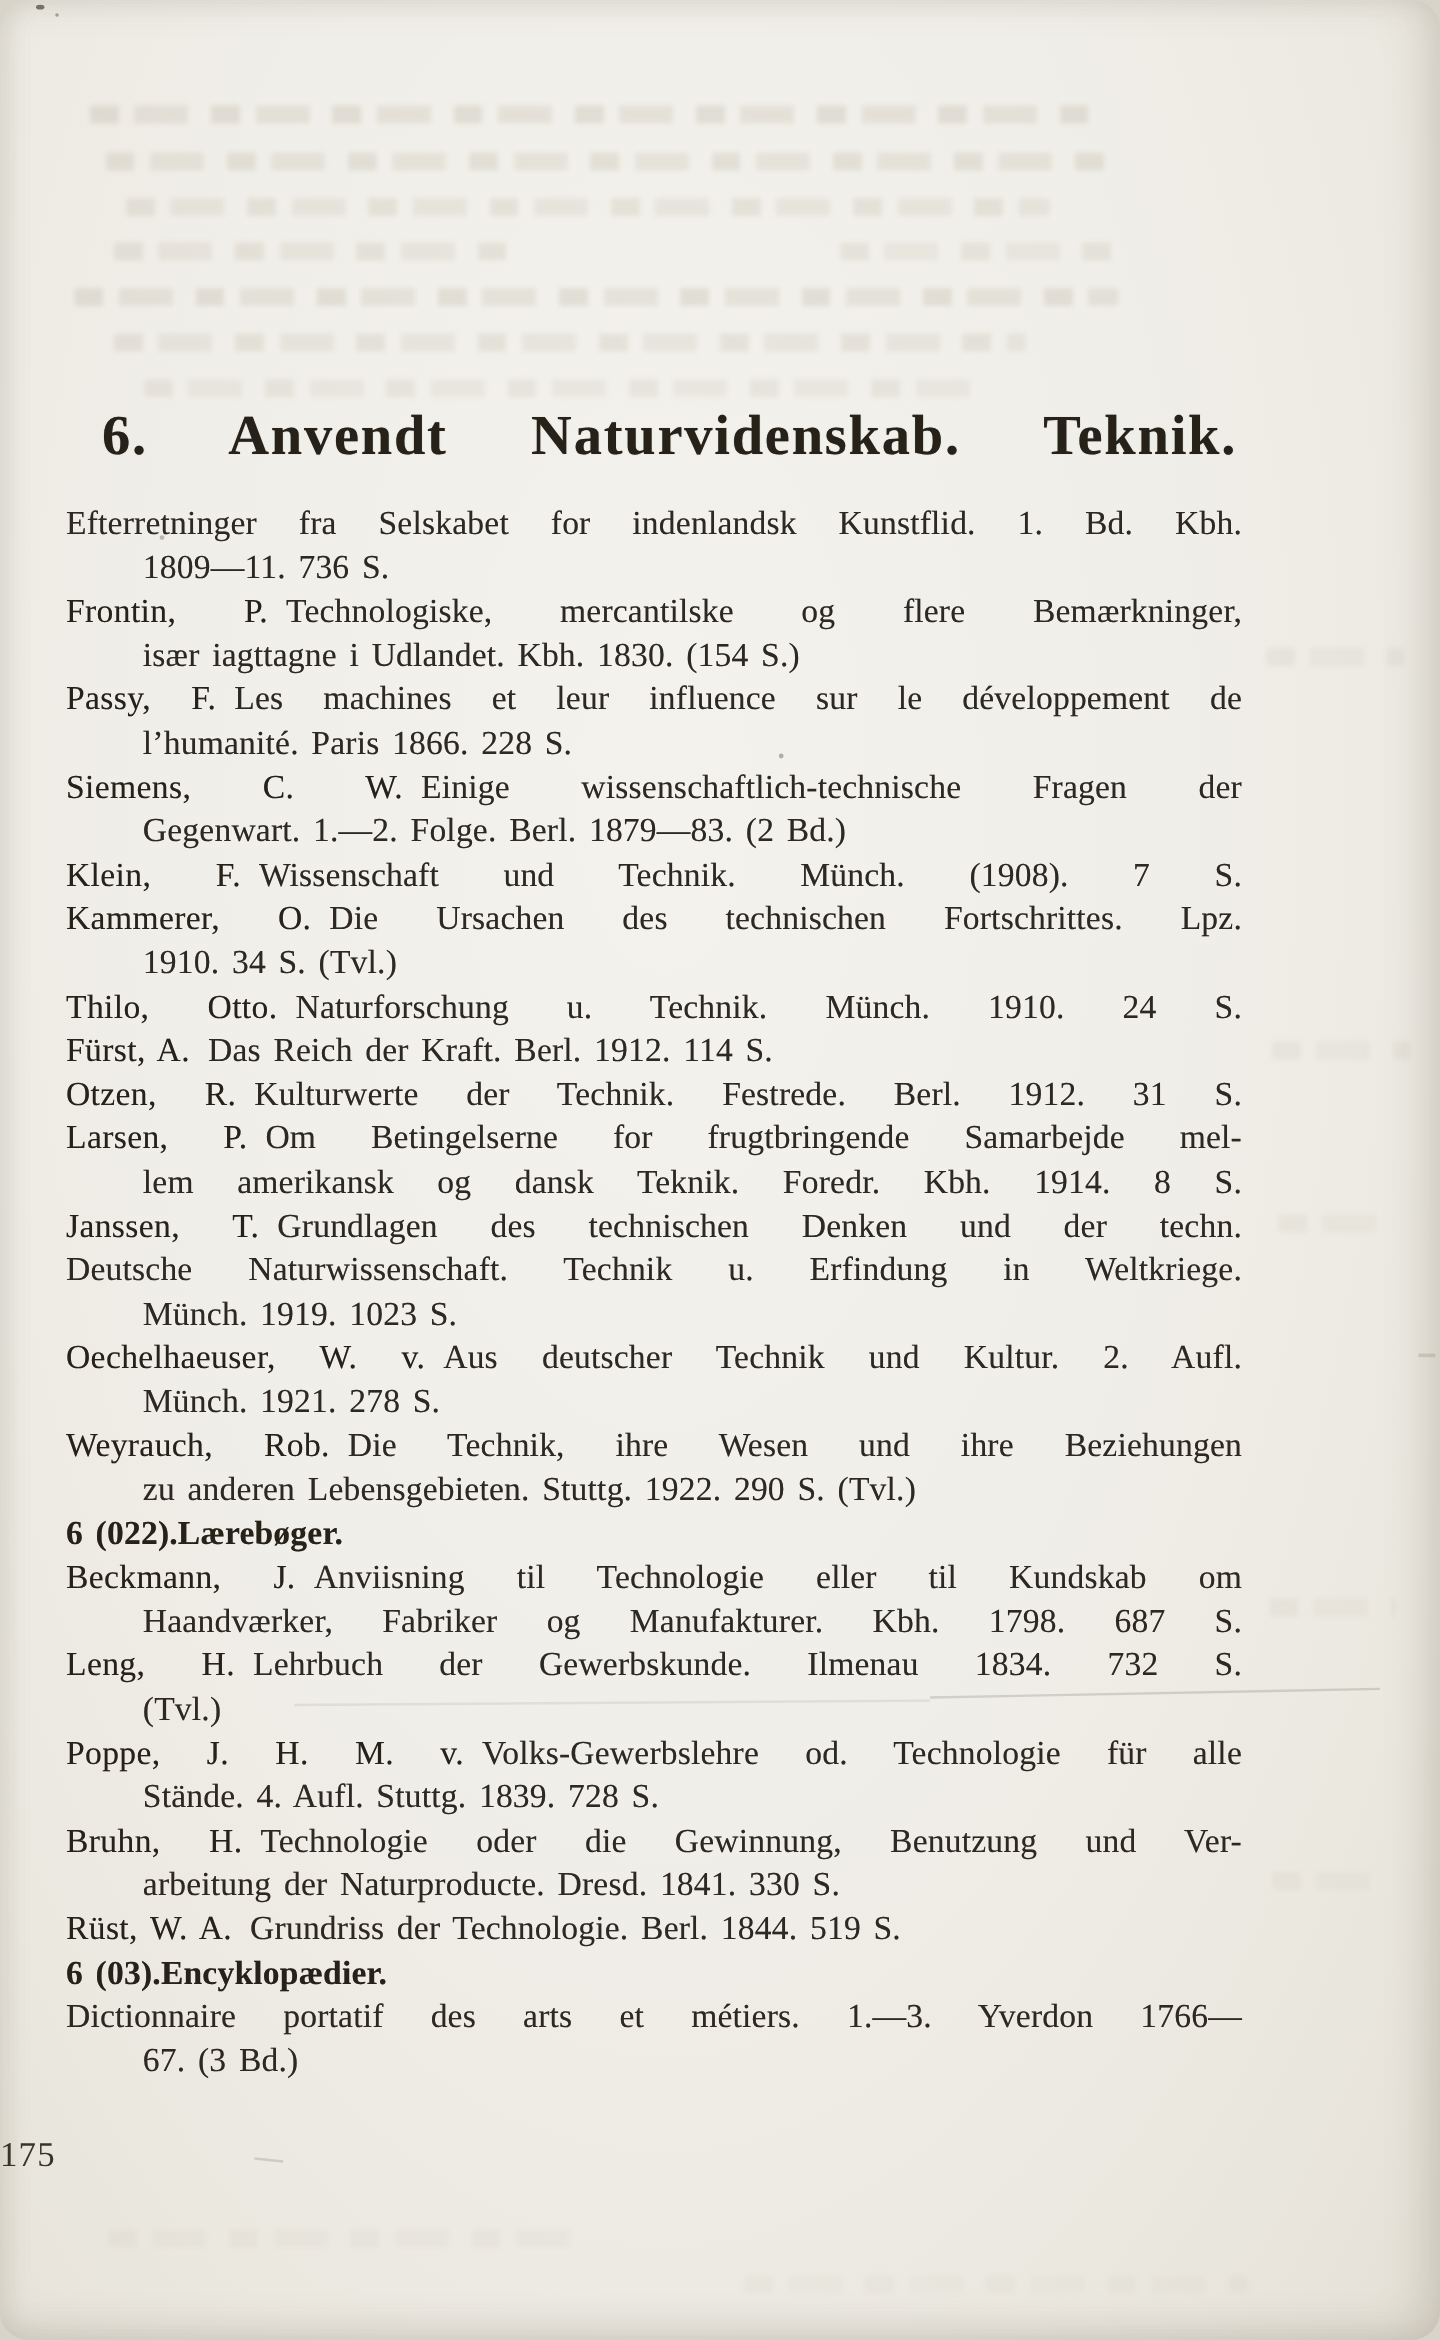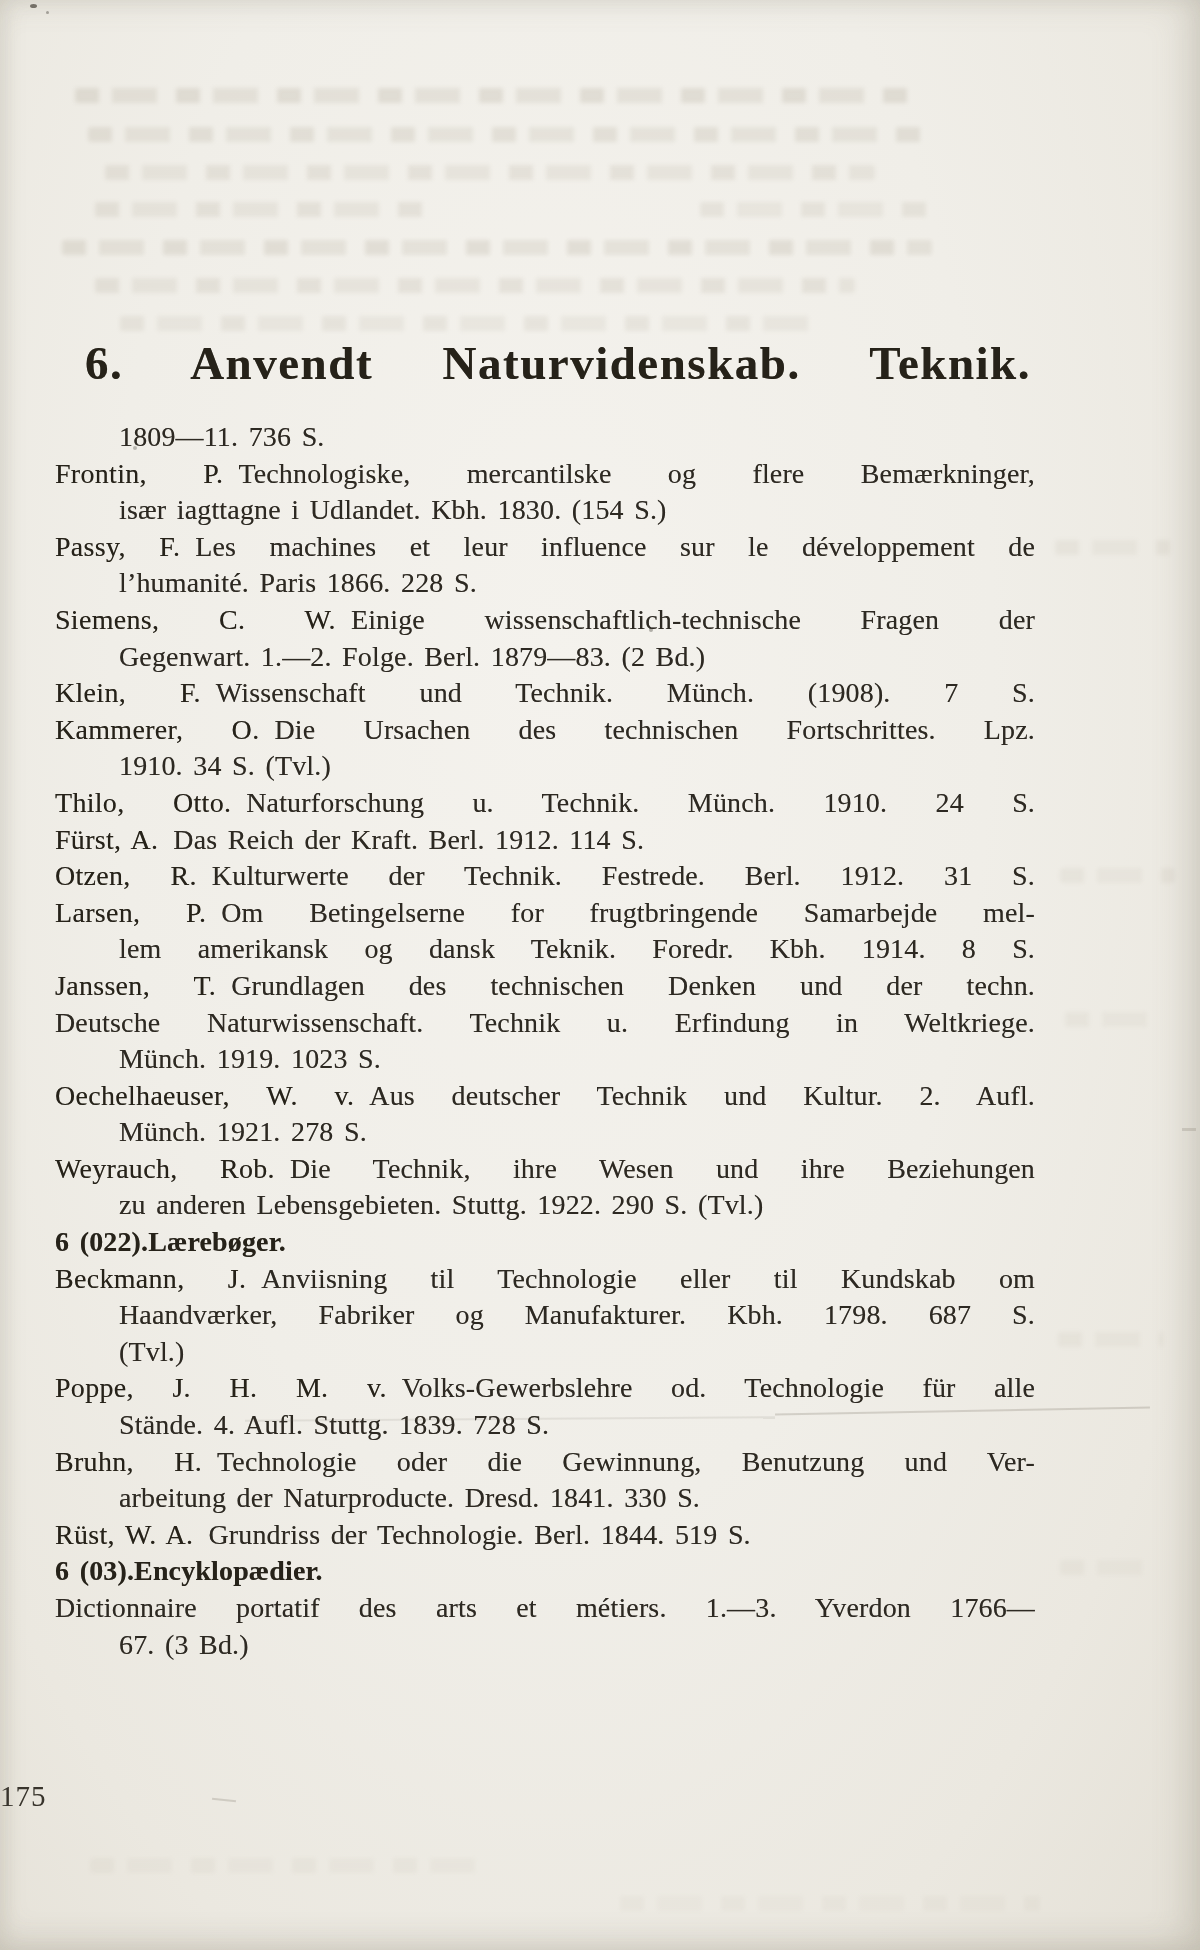--- a/index.html
+++ b/index.html
@@ -15,6 +15,7 @@
                 inset 6px 0 18px rgba(120,110,92,.08);
     font-family: "Liberation Serif", "DejaVu Serif", serif;
     color:#2d2922;
+    border-radius:24px;
   }
 
   

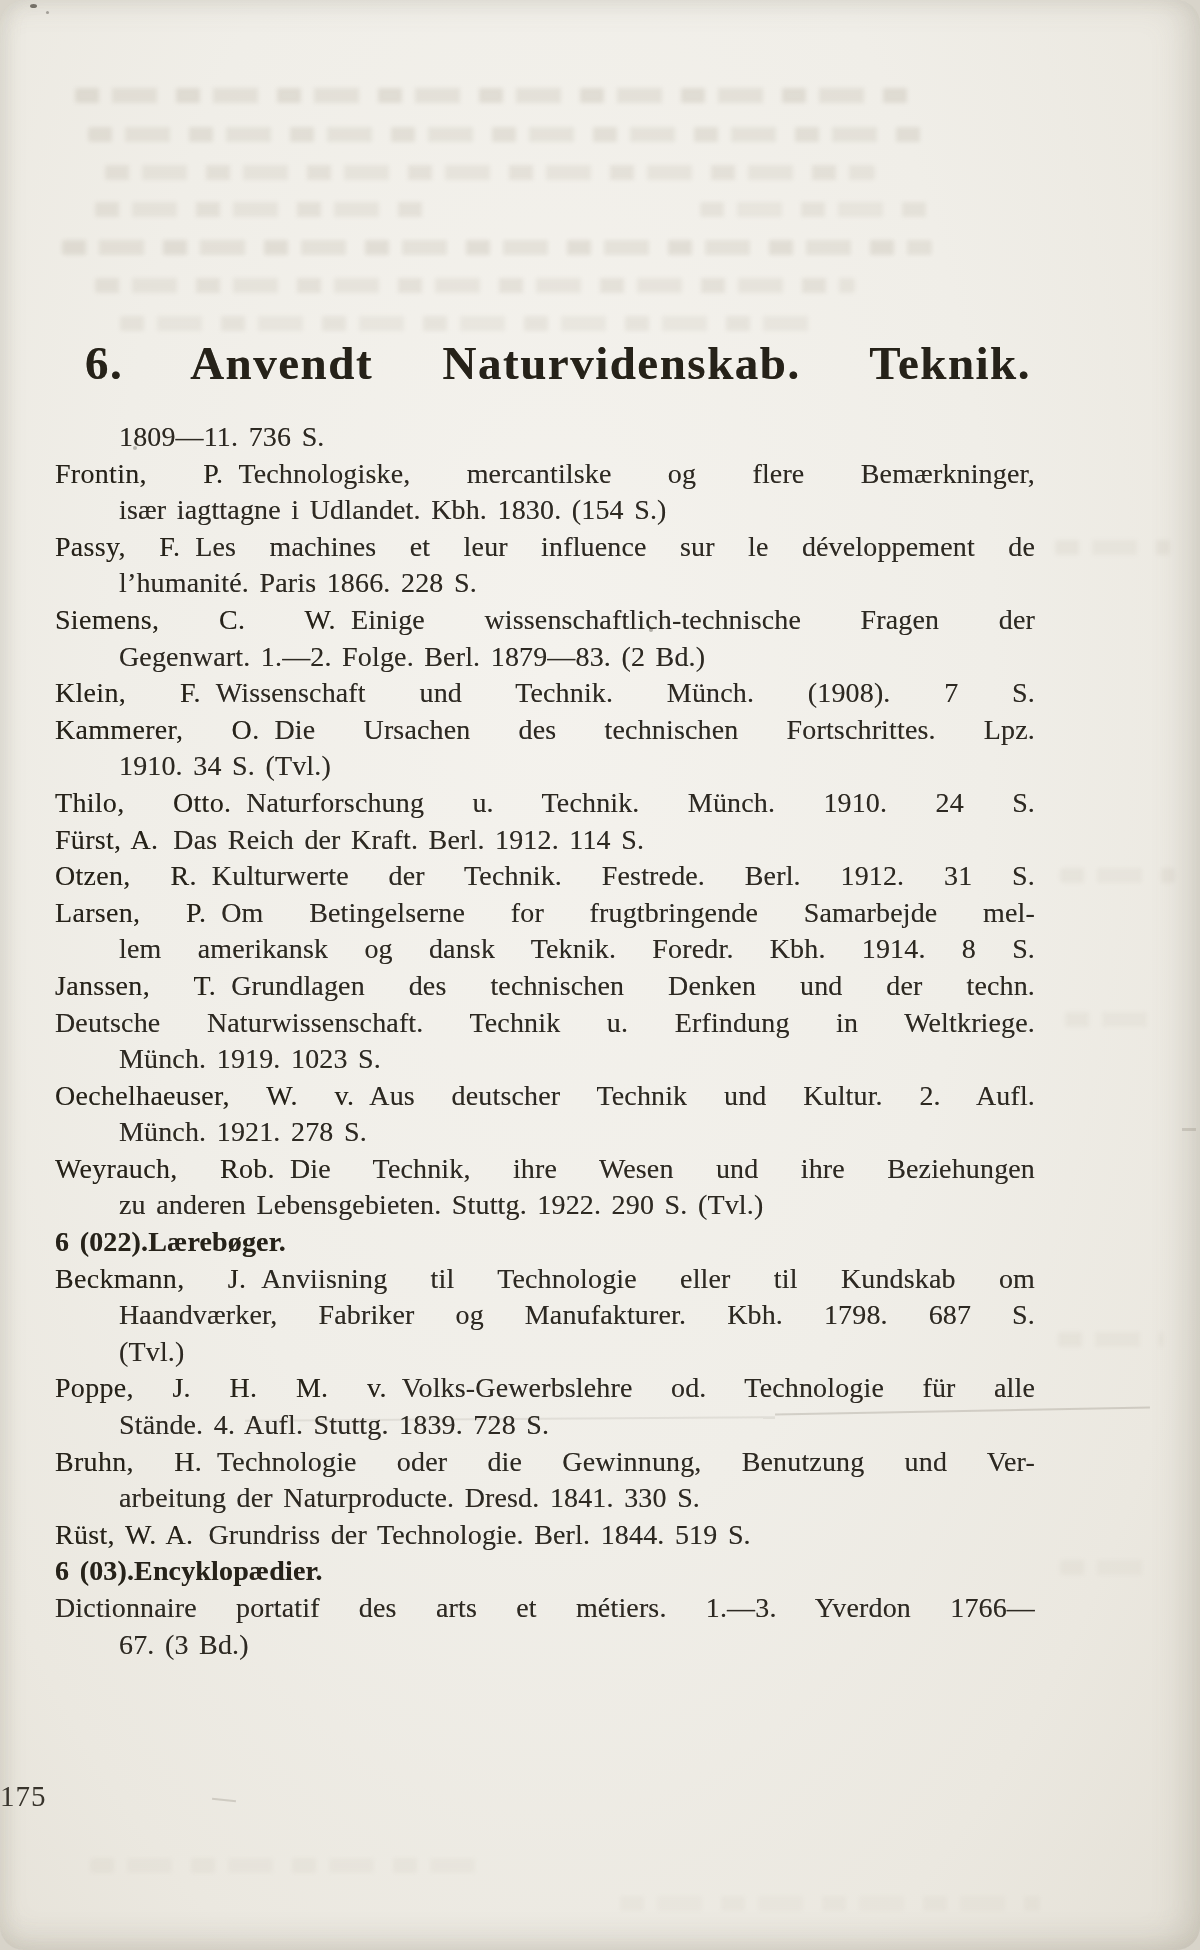--- a/index.html
+++ b/index.html
@@ -85,6 +85,7 @@
   <div class="heading">6. Anvendt Naturvidenskab. Teknik.</div>
 
   <div class="biblio">
+    <div class="line j"><span>Efterretninger fra Selskabet for indenlandsk Kunstflid. 1. Bd. Kbh.</span></div>
     <div class="line ind"><span>1809—11. 736 S.</span></div>
     <div class="line j"><span class="author">Frontin, P.</span><span>Technologiske, mercantilske og flere Bemærkninger,</span></div>
     <div class="line ind"><span>især iagttagne i Udlandet. Kbh. 1830. (154 S.)</span></div>

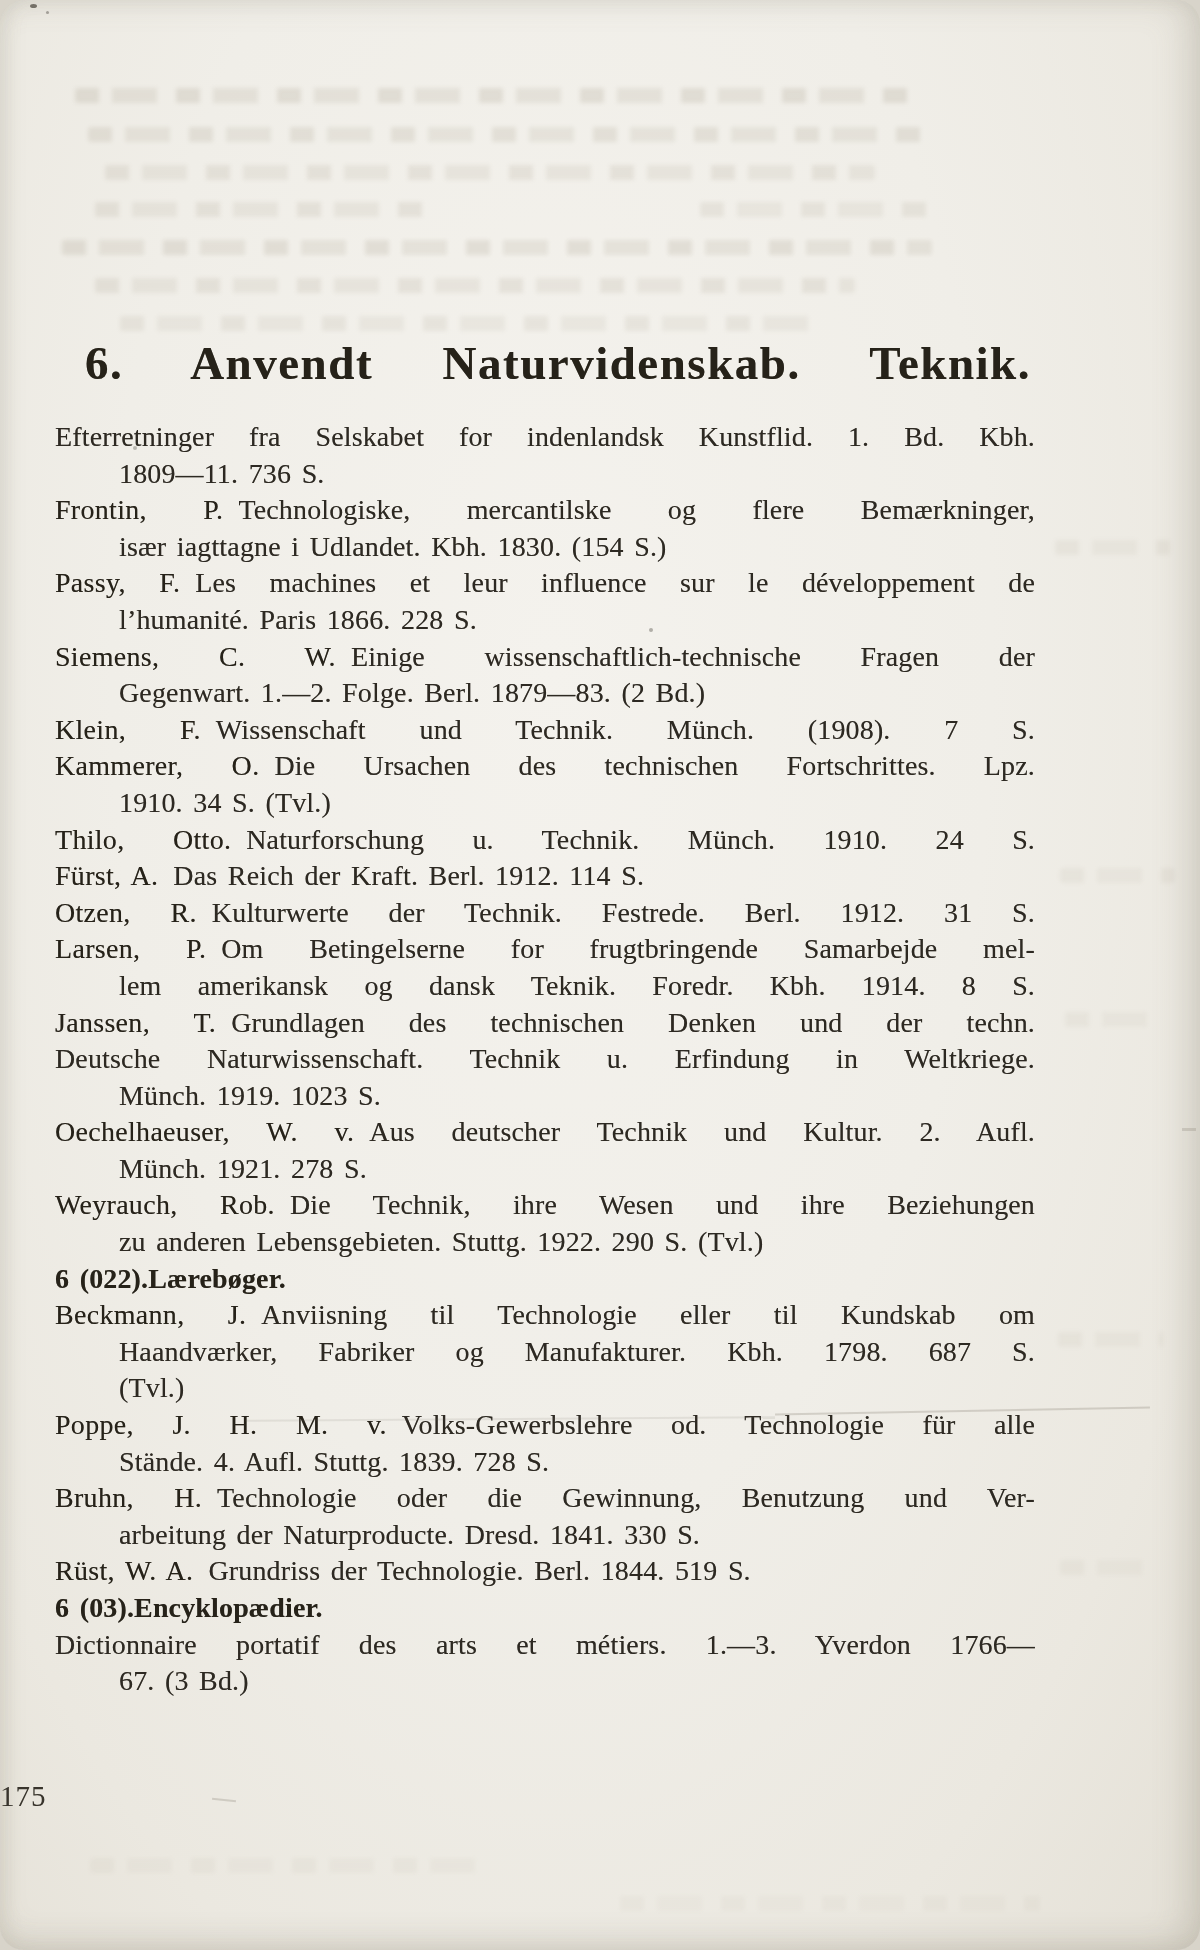--- a/index.html
+++ b/index.html
@@ -114,6 +114,7 @@
       </div>
     <div class="line j"><span class="author">Beckmann, J.</span><span>Anviisning til Technologie eller til Kundskab om</span></div>
     <div class="line ind j"><span>Haandværker, Fabriker og Manufakturer. Kbh. 1798. 687 S.</span></div>
+    <div class="line j"><span class="author">Leng, H.</span><span>Lehrbuch der Gewerbskunde. Ilmenau 1834. 732 S.</span></div>
     <div class="line ind"><span>(Tvl.)</span></div>
     <div class="line j"><span class="author">Poppe, J. H. M. v.</span><span>Volks-Gewerbslehre od. Technologie für alle</span></div>
     <div class="line ind"><span>Stände. 4. Aufl. Stuttg. 1839. 728 S.</span></div>

